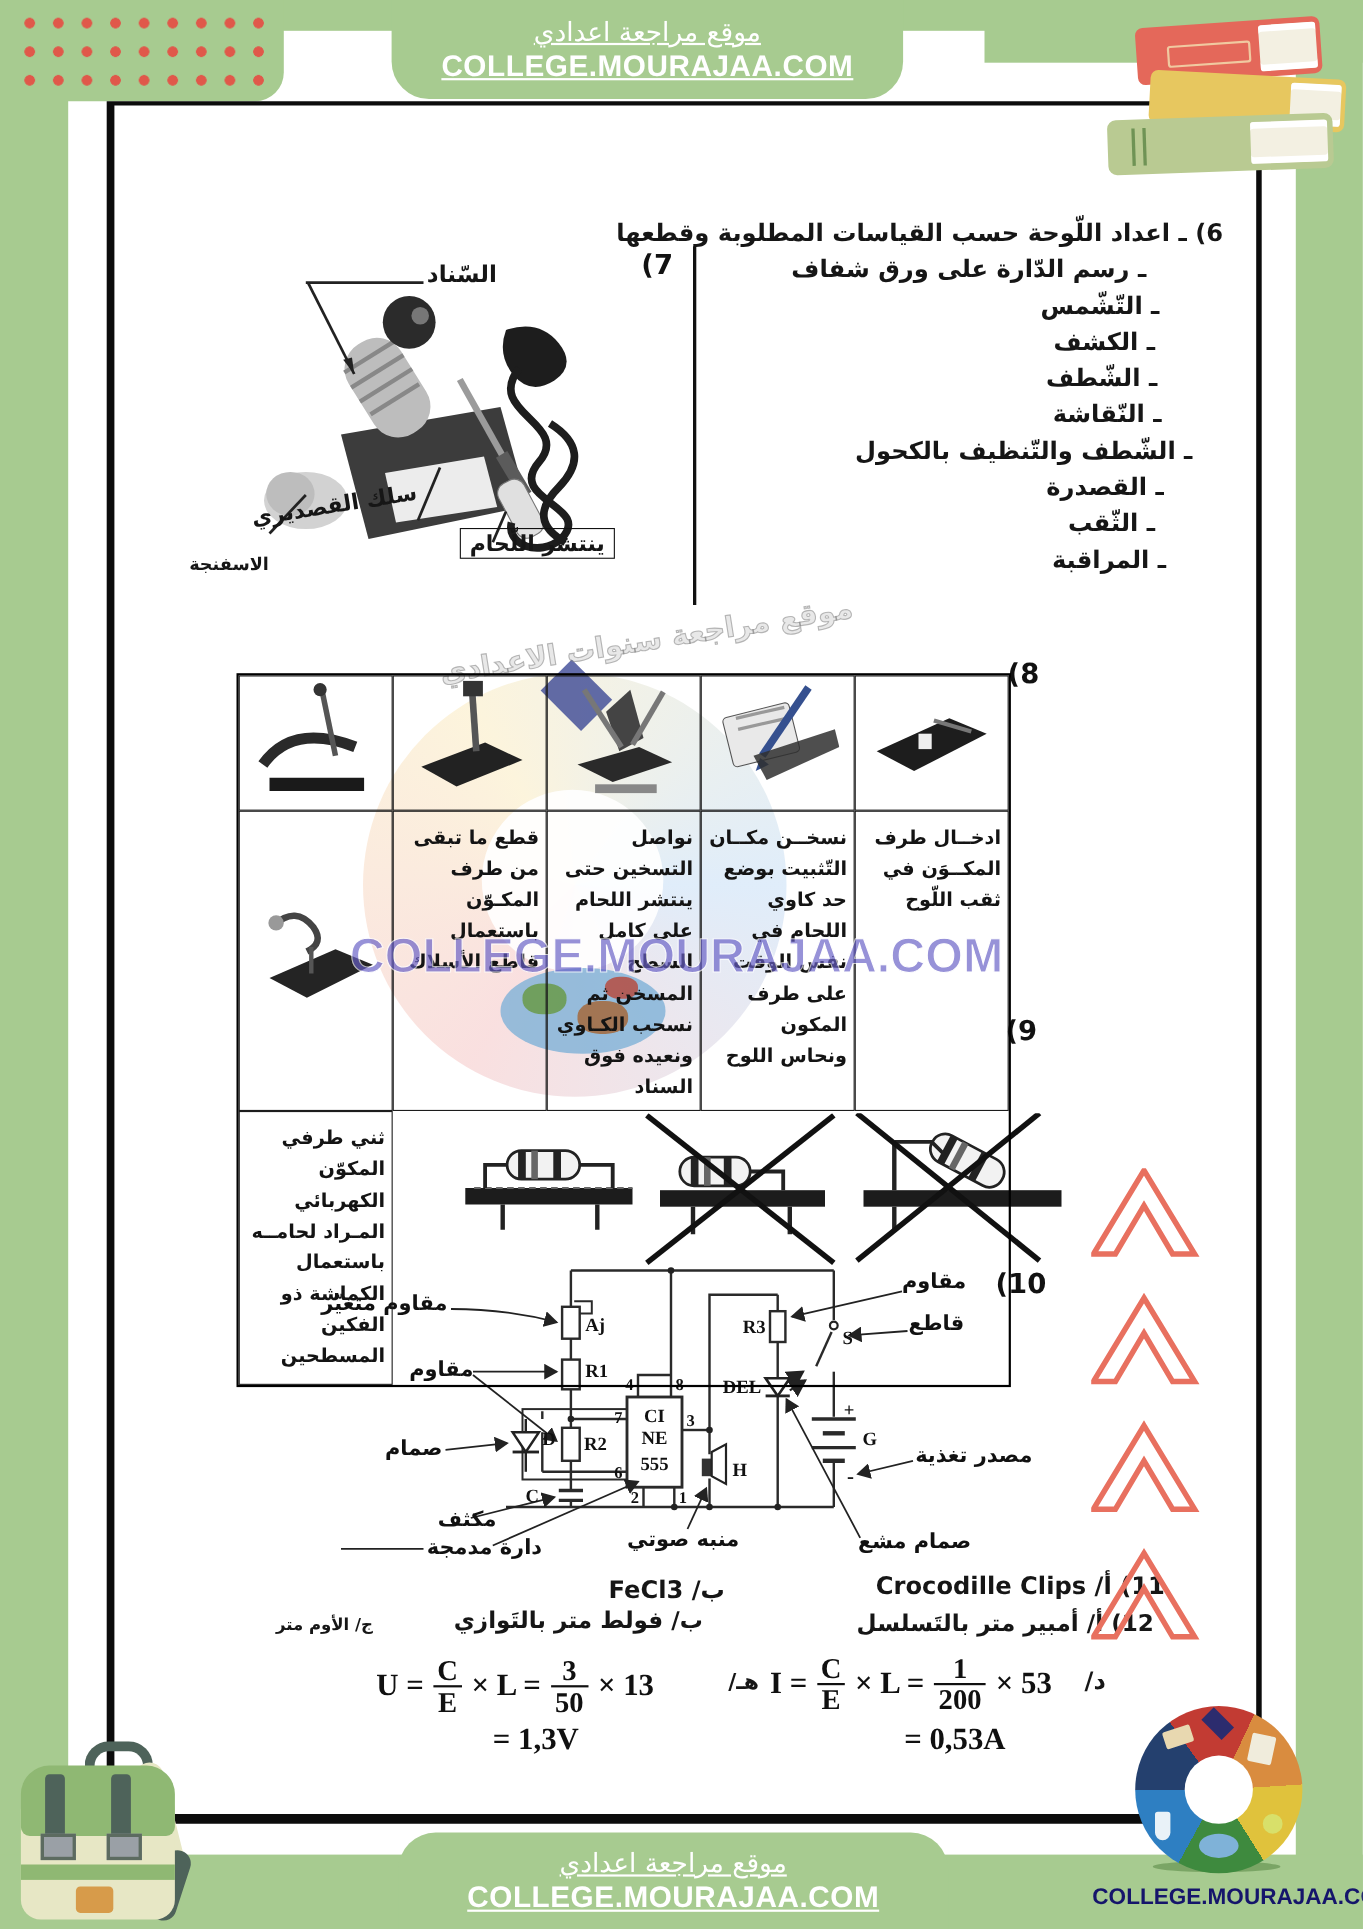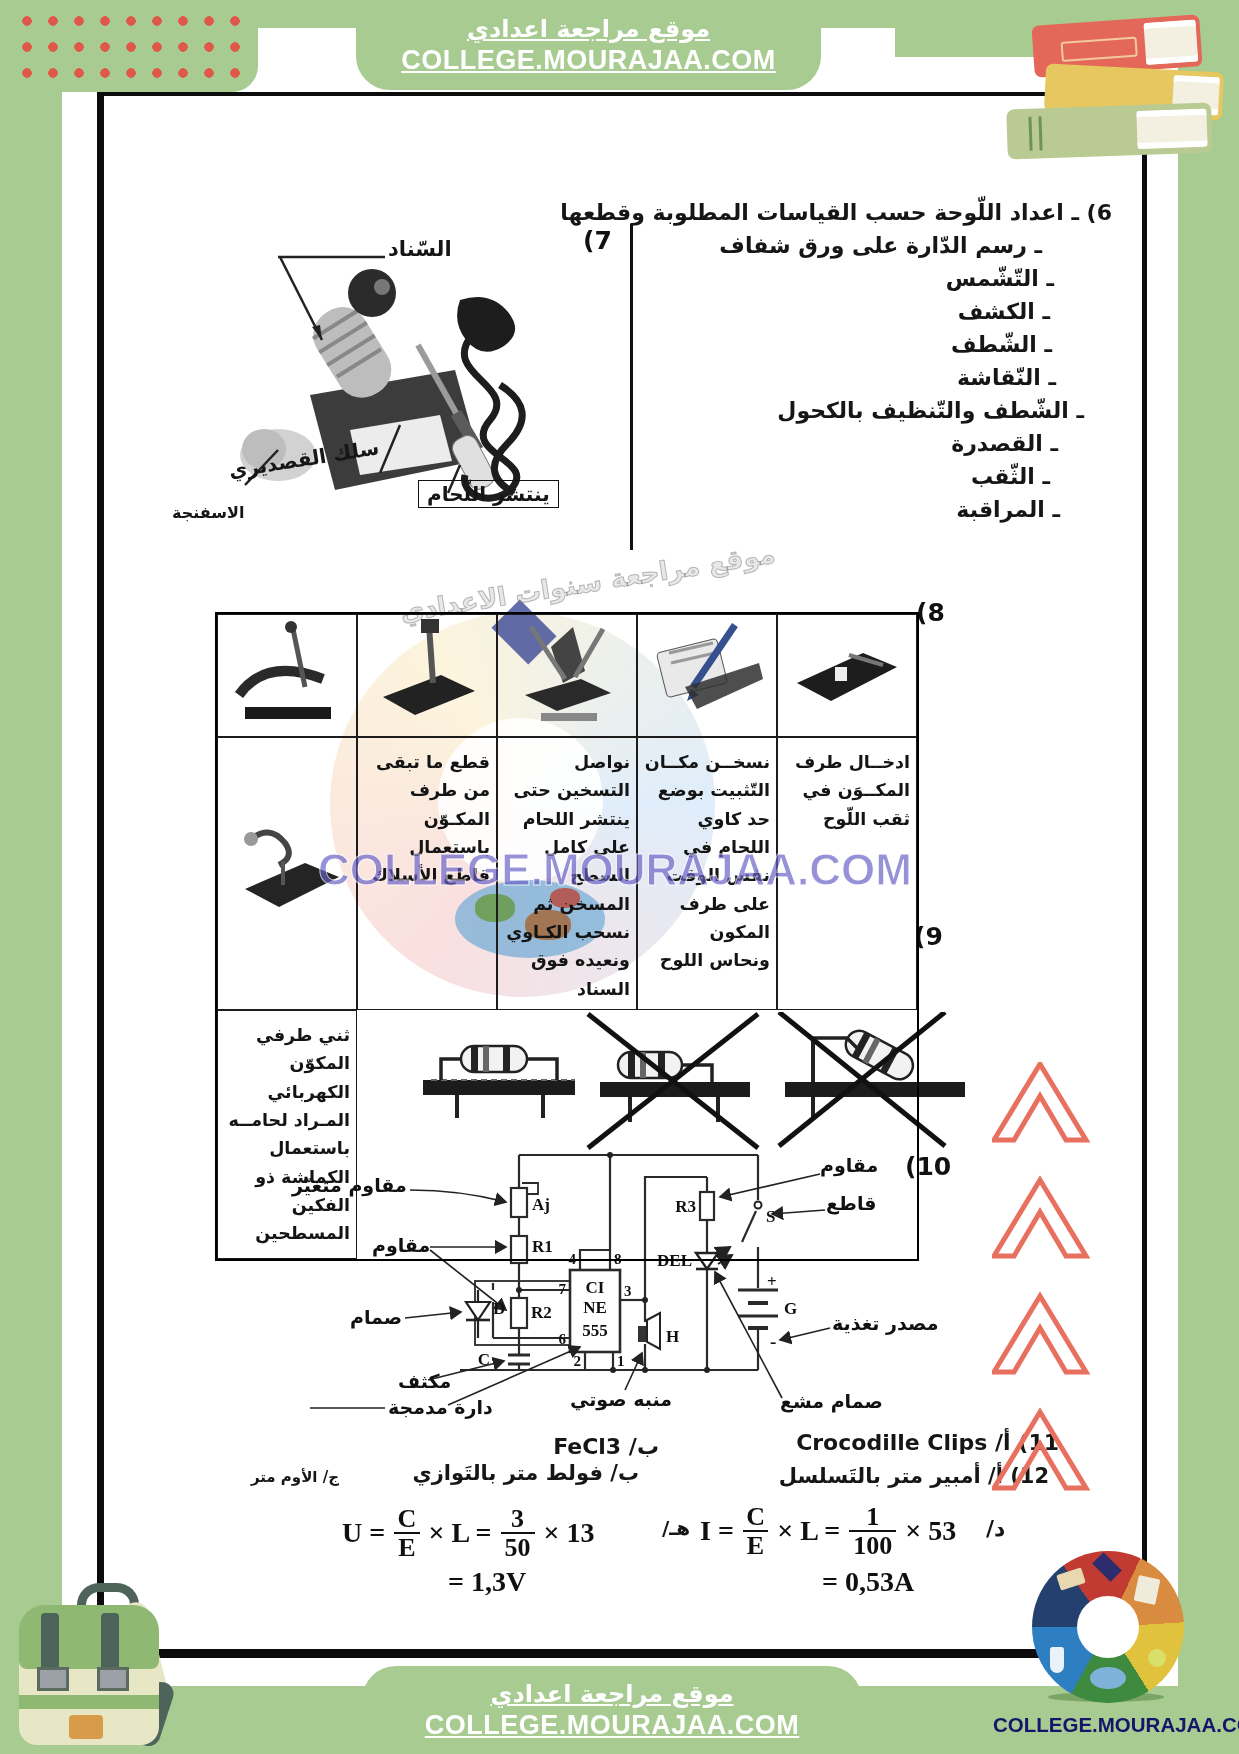--- a/index.html
+++ b/index.html
@@ -10,7 +10,7 @@
   .ar{direction:rtl;unicode-bidi:plaintext;font-weight:bold;color:#161616;white-space:nowrap;}
   
   .banner{display:flex;flex-direction:column;align-items:center;justify-content:center;gap:2px;color:#fff;text-align:center;}
-  .banner .l1{font-size:24px;font-weight:bold;text-decoration:underline;}
+  .banner .l1{font-size:24px;font-weight:normal;text-decoration:underline;}
   .banner .l2{font-size:27px;font-weight:bold;text-decoration:underline;letter-spacing:.5px;font-family:"Liberation Sans",sans-serif;}
   .dots{background-image:radial-gradient(circle,#e0584a 4.5px,rgba(0,0,0,0) 5px);background-size:26px 26px;}
   

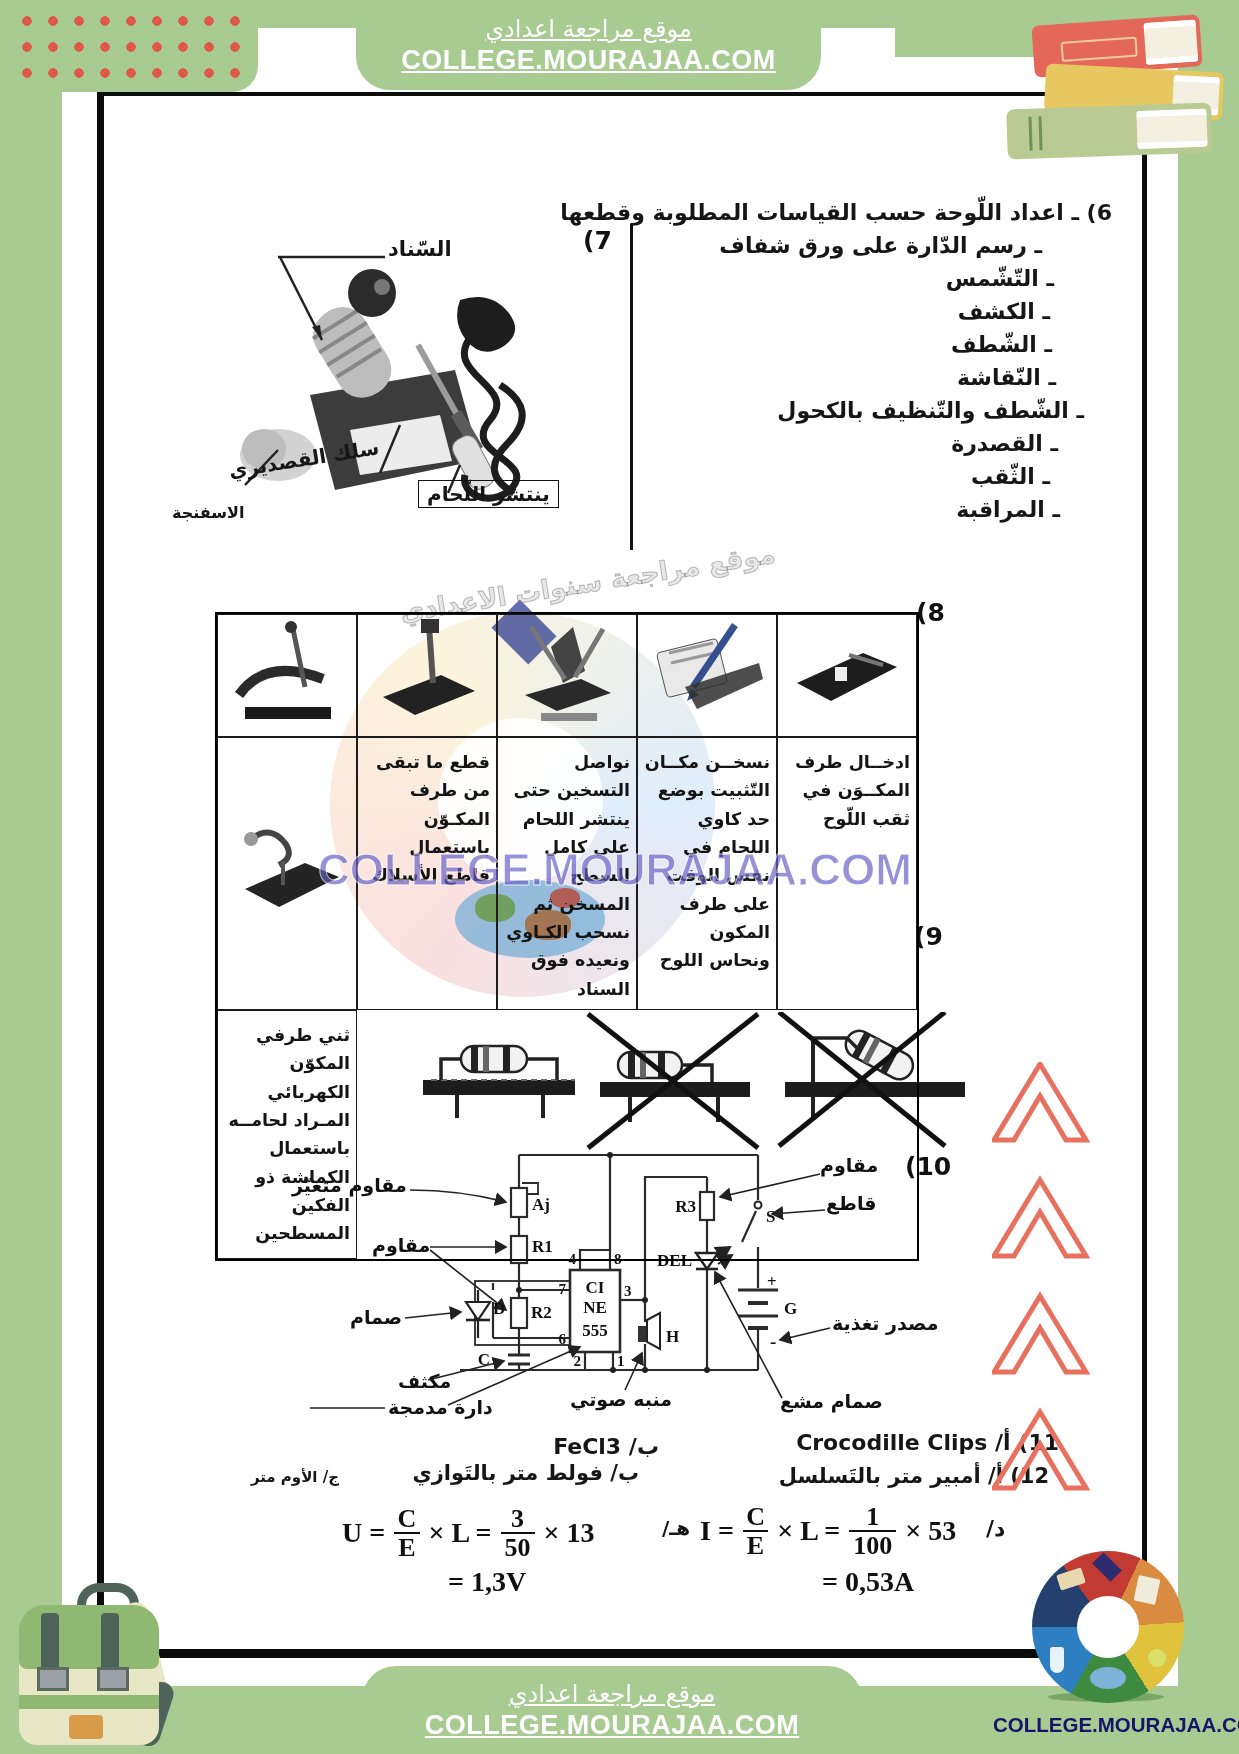--- a/index.html
+++ b/index.html
@@ -378,7 +378,7 @@
   <span>× L =</span>
   <span class="frac">
       <span>1</span>
-      <span class="den">100</span>
+      <span class="den">200</span>
     </span>
   <span>× 53</span>
 </div>

